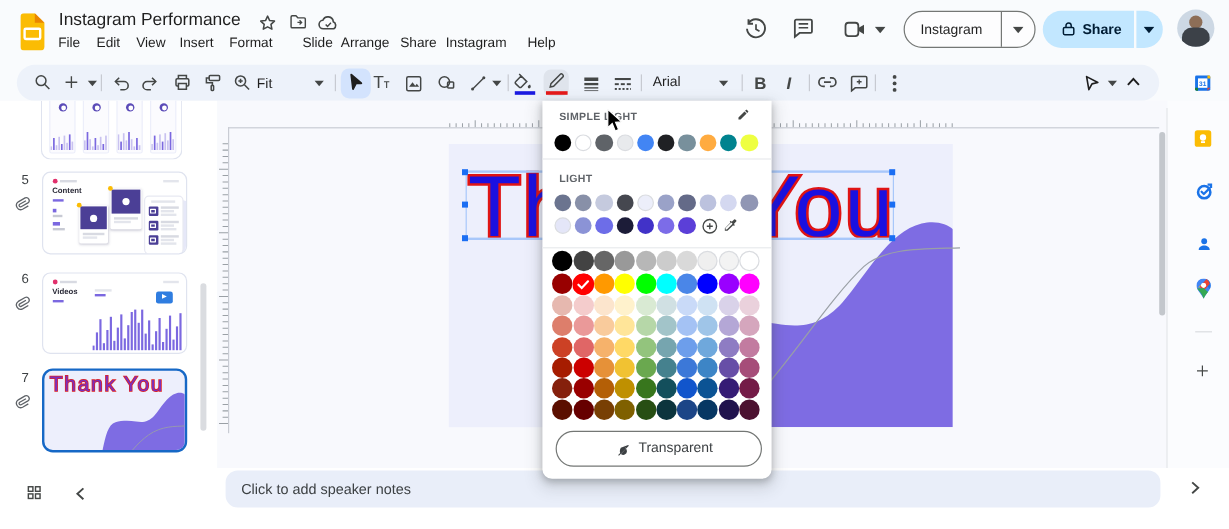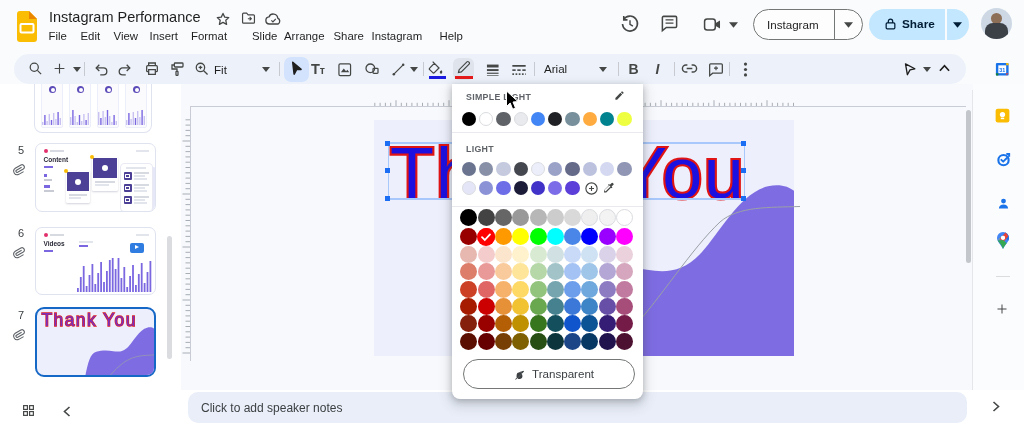--- a/index.html
+++ b/index.html
@@ -126,7 +126,7 @@
 <svg class="abs" style="left:289px;top:60px" width="15" height="17" viewBox="0 0 18 20" fill="none" stroke="#1f1f1f" stroke-width="1.9" stroke-linejoin="round">
     <path d="M4.5 2.5 L14.5 11 H9.2 L6.2 16.8 Z" fill="#1f1f1f"></path>
   </svg>
-<div class="abs" style="left:311px;top:61px;font-size:14.5px;font-weight:bold;color:#444746">T<span style="font-size:10.5px">т</span></div>
+<div class="abs" style="left:311px;top:61px;font-size:14.5px;font-weight:normal;color:#444746">T<span style="font-size:10.5px">т</span></div>
 <svg class="abs ic" style="left:337px;top:61.5px" width="15.5" height="15.5" viewBox="0 0 24 24" fill="none" stroke="currentColor" stroke-width="1.9">
     <rect x="3" y="3" width="18" height="18" rx="2"></rect>
     <path d="M6 16 l4.5-6 3.5 4.5 2-2.5 3 4 Z" fill="currentColor" stroke="none"></path>

